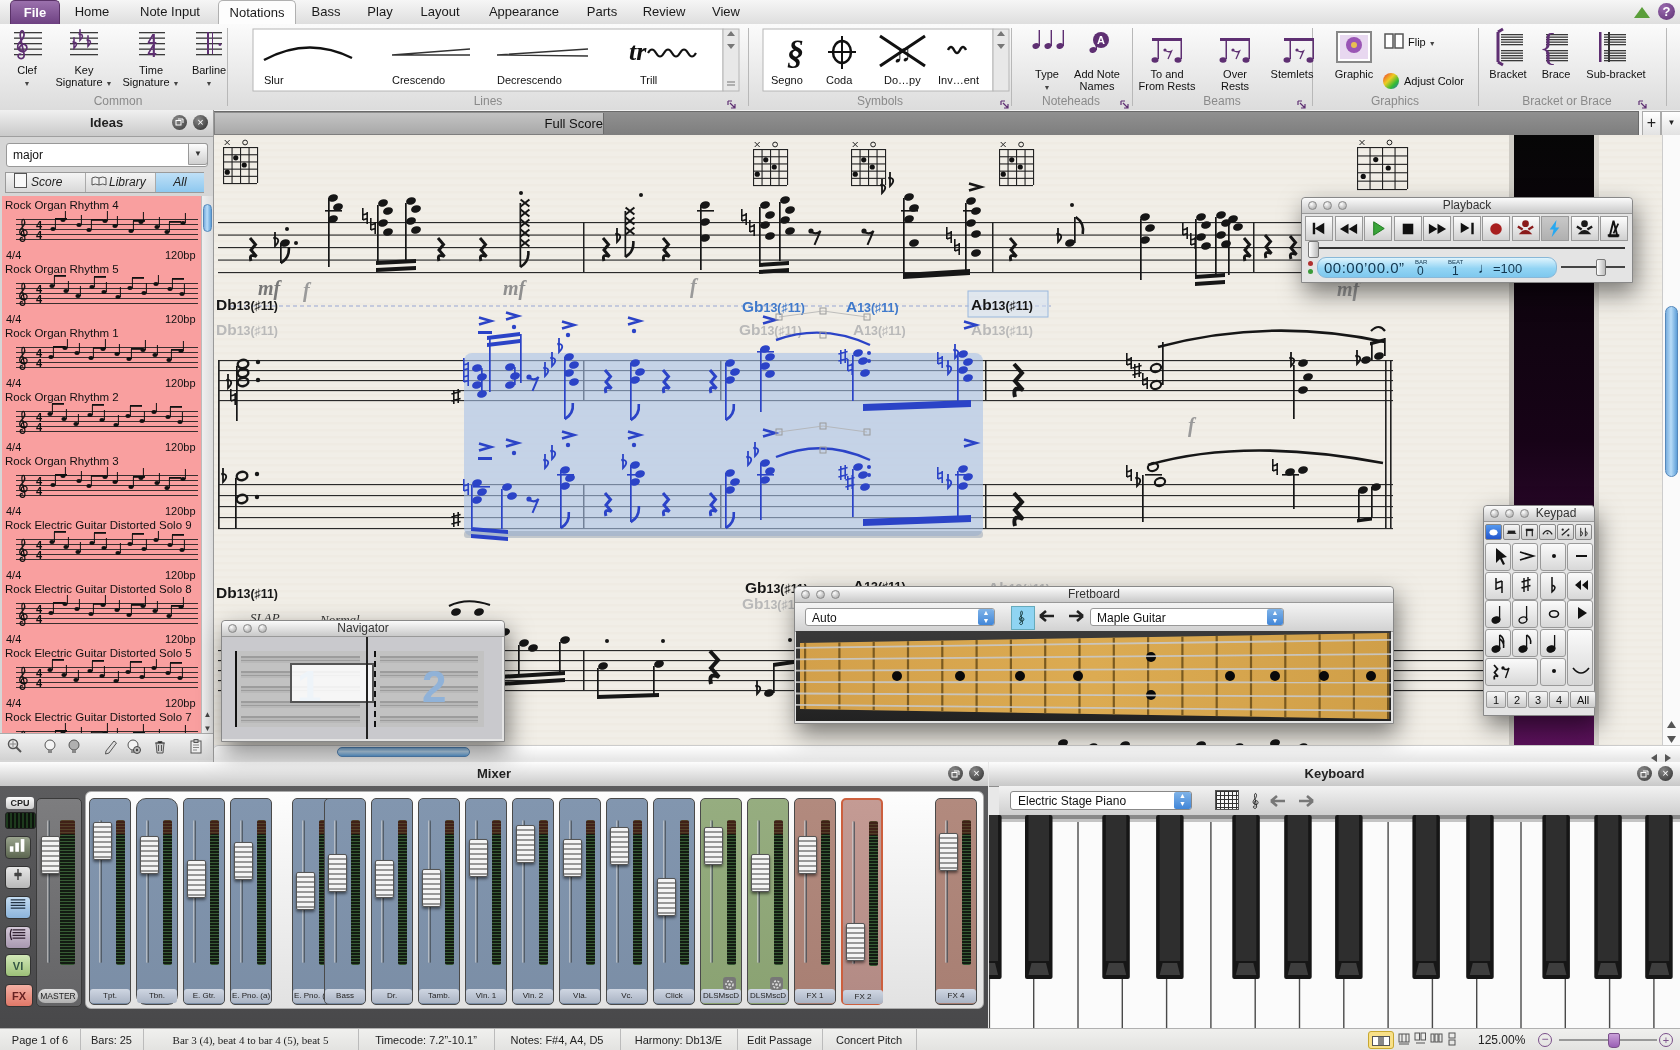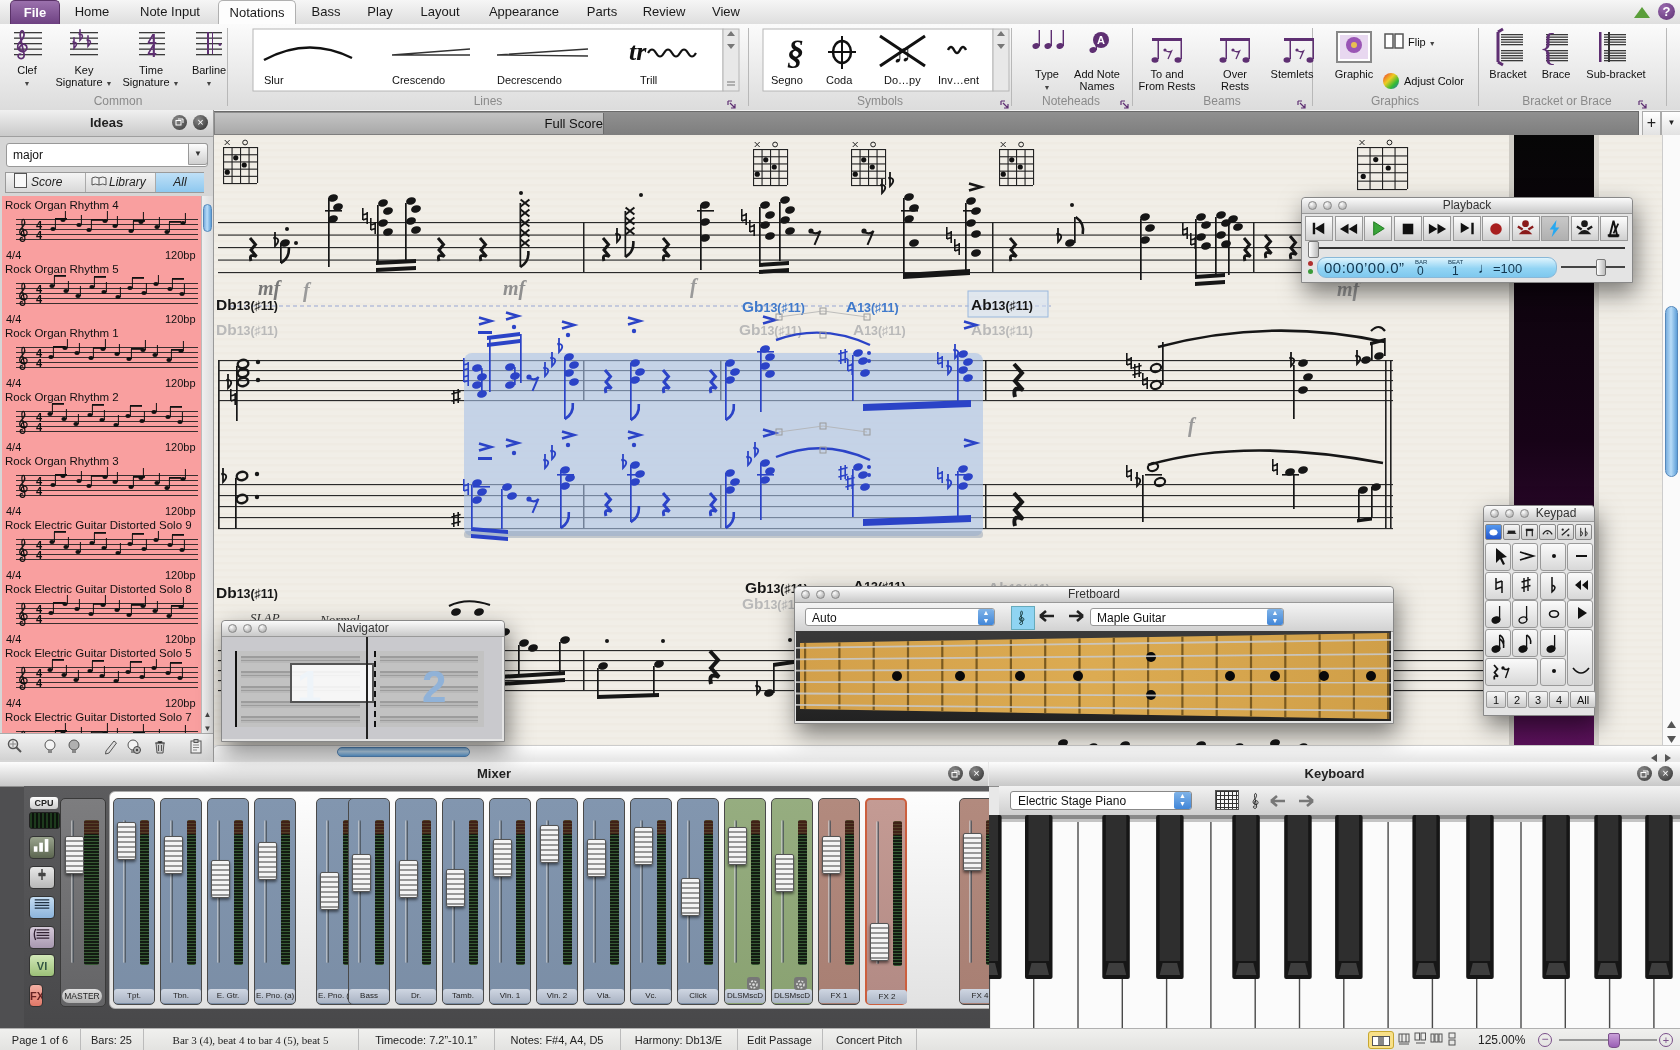--- a/index.html
+++ b/index.html
@@ -1325,7 +1325,7 @@
             <rect x="4" y="5.5" width="5" height="4.5" fill="none" stroke="#fff"></rect>
             <path d="M6 4 h5 v4" stroke="#fff" fill="none"></path>
           </svg></div><div style="position:absolute;top:4px;left:969px;width:15px;height:15px;border-radius:50%;background:radial-gradient(circle at 35% 30%,#888,#2a2a2a);color:#fff;font-size:11px;line-height:14px;text-align:center;font-weight:normal;">×</div></div>
-      <div style="position:absolute;left:0;top:24px;width:988px;height:242px;background:linear-gradient(#5c5c5e,#48484a);margin-left:24px;">
+      <div style="position:absolute;left:0;top:24px;width:988px;height:242px;background:linear-gradient(#5c5c5e,#48484a);">
         <div style="position:absolute;left:6px;top:11px;width:28px;height:12px;background:linear-gradient(#fdfdfd,#ccc);border-radius:3px;font-size:9px;font-weight:bold;color:#222;text-align:center;line-height:12px;">CPU</div>
         <div style="position:absolute;left:5px;top:26px;width:29px;height:15px;background:#0c120c;border:1px solid #222;border-radius:3px;background-image:repeating-linear-gradient(90deg,#1d3a1d 0 2px,#0c120c 2px 4px);"></div>
         <div style="position:absolute;left:5px;top:50px;width:26px;height:23px;background:linear-gradient(#9aa48e,#5c6650);border:1px solid #333;border-radius:4px;box-sizing:border-box;text-align:center;line-height:20px;overflow:hidden;"><svg width="20" height="15" viewBox="0 0 22 16">

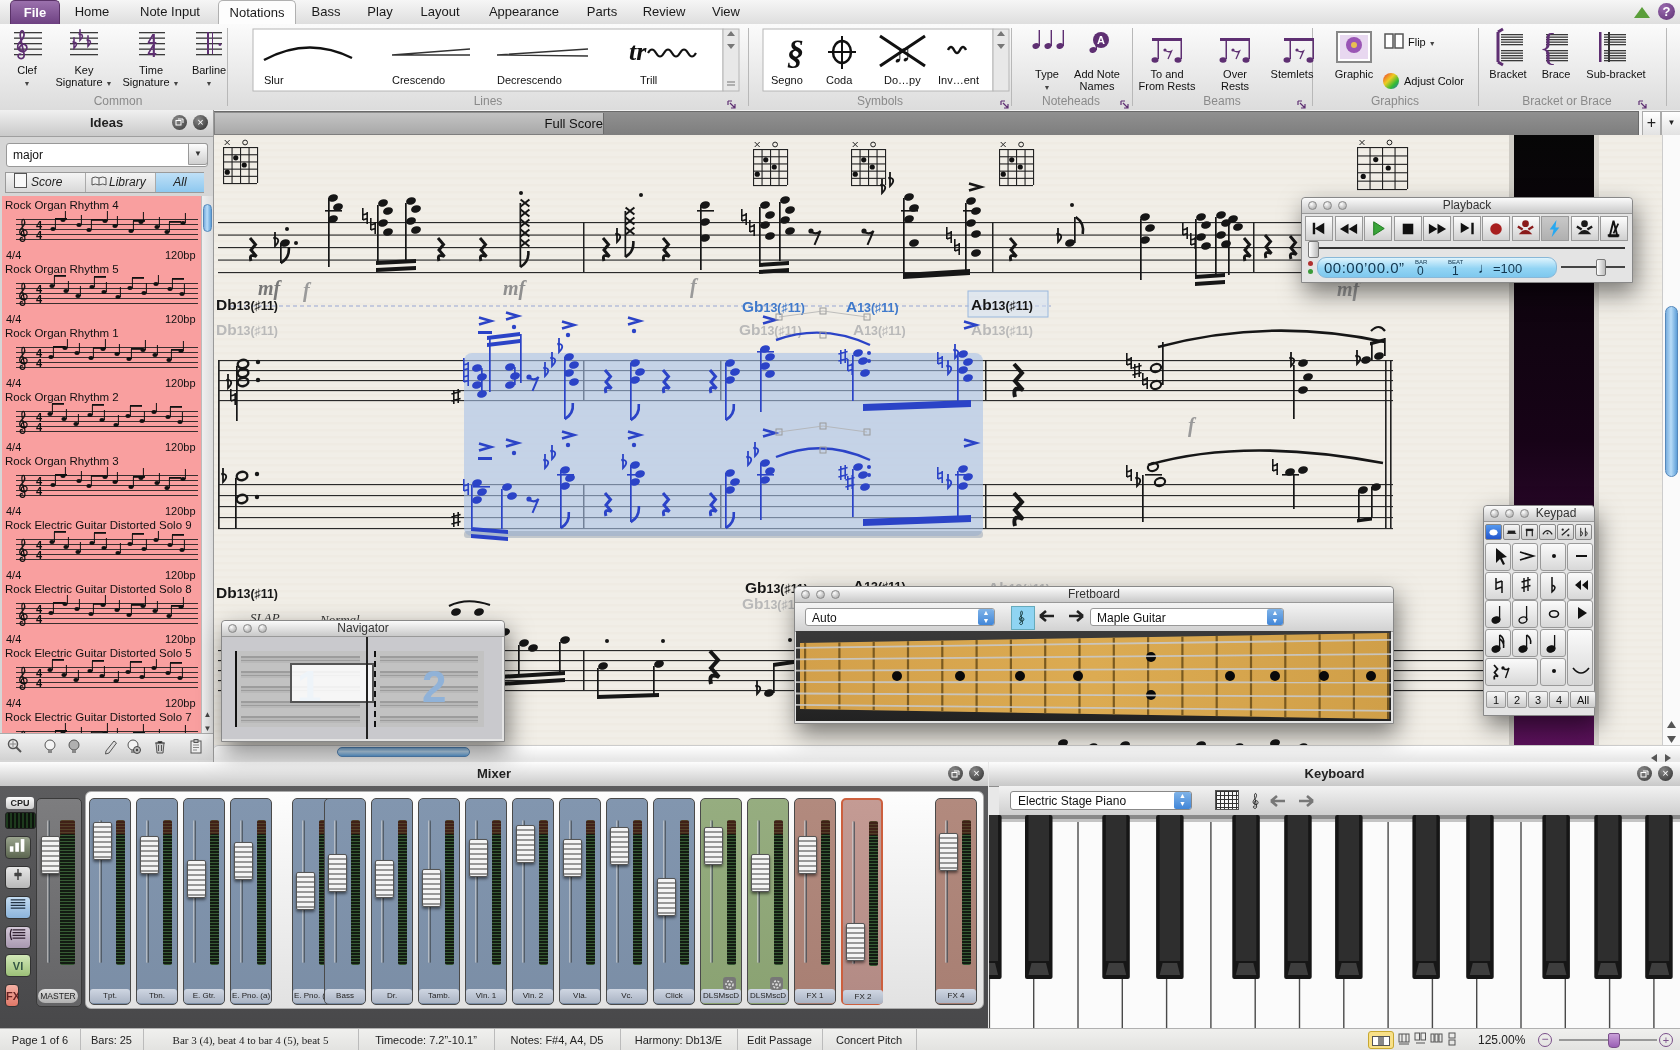--- a/index.html
+++ b/index.html
@@ -1345,7 +1345,7 @@
             <path d="M4 2 q-3 5.5 0 12" stroke="#323" fill="none" stroke-width="1.5"></path>
           </svg></div>
         <div style="position:absolute;left:5px;top:168px;width:26px;height:23px;background:linear-gradient(#d2e8b8,#9cc078);border:1px solid #333;border-radius:4px;box-sizing:border-box;text-align:center;line-height:20px;overflow:hidden;"><b style="font-size:11px;color:#354;">VI</b></div>
-        <div style="position:absolute;left:5px;top:198px;width:14px;height:23px;background:linear-gradient(#f4b0a4,#e07868);border:1px solid #333;border-radius:4px;box-sizing:border-box;text-align:center;line-height:20px;overflow:hidden;"><b style="font-size:11px;color:#622;">FX</b></div>
+        <div style="position:absolute;left:5px;top:198px;width:28px;height:23px;background:linear-gradient(#f4b0a4,#e07868);border:1px solid #333;border-radius:4px;box-sizing:border-box;text-align:center;line-height:20px;overflow:hidden;"><b style="font-size:11px;color:#622;">FX</b></div>
         <div style="position:absolute;left:36px;top:12px;width:44px;height:207px;background:linear-gradient(#7d7d7f,#646466);border-radius:5px;border:1px solid #3a3a3a;">
           <div style="position:absolute;left:10px;top:21px;width:3px;height:143px;background:linear-gradient(90deg,rgba(255,255,255,.6),rgba(40,50,60,.8));border-radius:2px;"></div>
           <div style="position:absolute;left:4px;top:37px;width:17px;height:36px;border-radius:2px;background:repeating-linear-gradient(#f4f4f4 0 3px,#989898 3px 5px);box-shadow:inset 0 0 0 0 #fff, inset 0 -16px 8px -14px rgba(0,0,0,.55), inset 0 16px 8px -14px rgba(255,255,255,.6);border:1px solid #555;box-shadow:0 2px 3px rgba(0,0,0,.5);"></div>

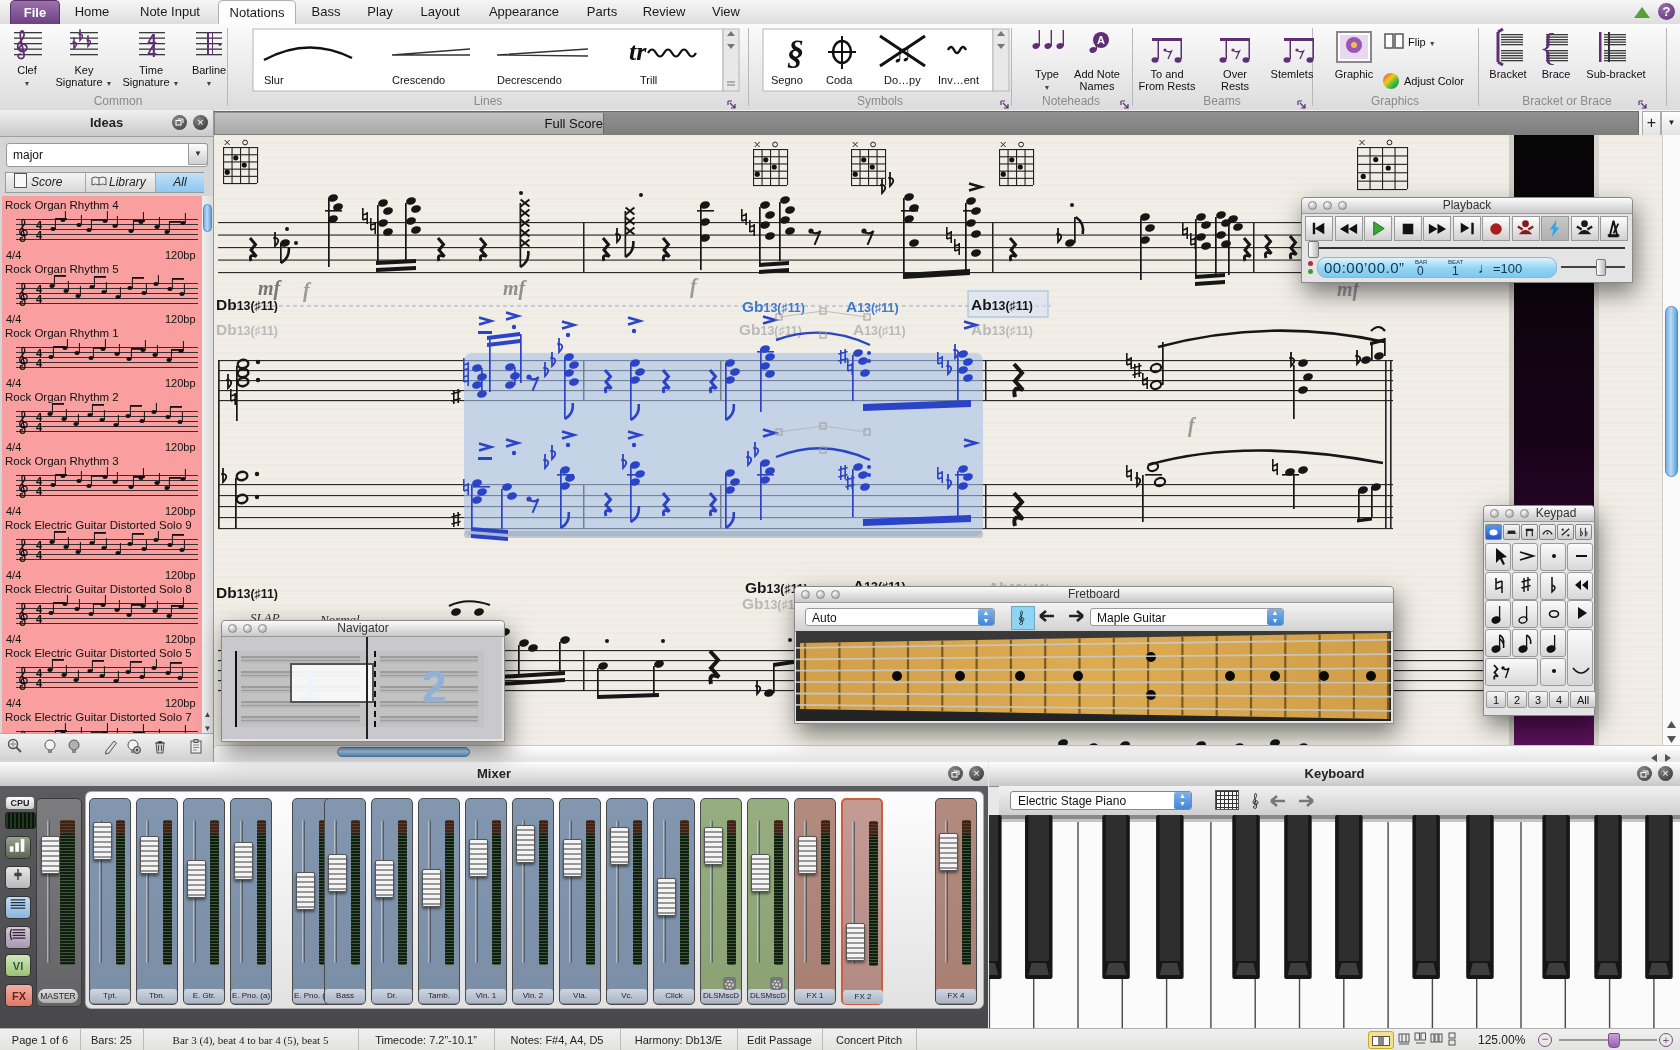--- a/index.html
+++ b/index.html
@@ -1359,7 +1359,7 @@
           <div style="position:absolute;left:26px;top:21px;width:9px;height:145px;background:#131b12;background-image:repeating-linear-gradient(#375b34 0 1.5px,#131b12 1.5px 3px);border-radius:2px;box-shadow:inset 0 14px 0 rgba(110,40,28,.5);"></div>
           <div style="position:absolute;left:0px;top:190px;width:40px;height:14px;background:linear-gradient(#cfd6e2,#aab4c4);border-radius:3px;font-size:8px;color:#222;text-align:center;line-height:14px;white-space:nowrap;overflow:hidden;">Tpt.</div>
         </div>
-        <div style="position:absolute;left:136px;top:12px;width:42px;height:207px;border-radius:5px;box-sizing:border-box;border:1px solid #4a4a4a;background:linear-gradient(#8296af,#7b8ea6);">
+        <div style="position:absolute;left:136px;top:12px;width:42px;height:207px;border-radius:10px;box-sizing:border-box;border:1px solid #4a4a4a;background:linear-gradient(#8296af,#7b8ea6);">
           <div style="position:absolute;left:9px;top:21px;width:3px;height:143px;background:linear-gradient(90deg,rgba(255,255,255,.6),rgba(40,50,60,.8));border-radius:2px;"></div>
           <div style="position:absolute;left:3px;top:37px;width:17px;height:36px;border-radius:2px;background:repeating-linear-gradient(#f4f4f4 0 3px,#989898 3px 5px);box-shadow:inset 0 0 0 0 #fff, inset 0 -16px 8px -14px rgba(0,0,0,.55), inset 0 16px 8px -14px rgba(255,255,255,.6);border:1px solid #555;box-shadow:0 2px 3px rgba(0,0,0,.5);"></div>
           <div style="position:absolute;left:26px;top:21px;width:9px;height:145px;background:#131b12;background-image:repeating-linear-gradient(#375b34 0 1.5px,#131b12 1.5px 3px);border-radius:2px;box-shadow:inset 0 14px 0 rgba(110,40,28,.5);"></div>

